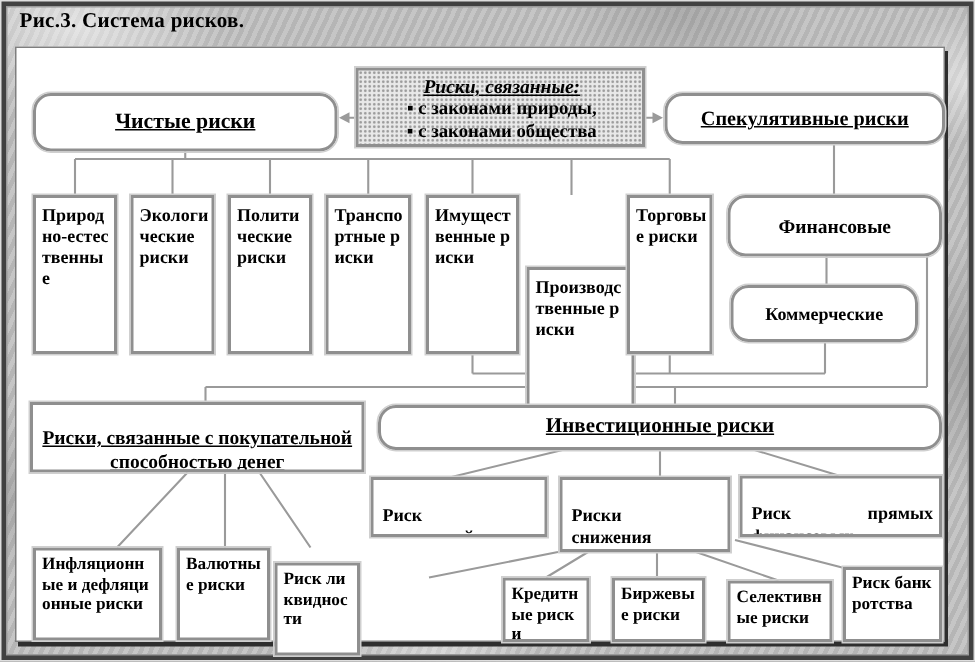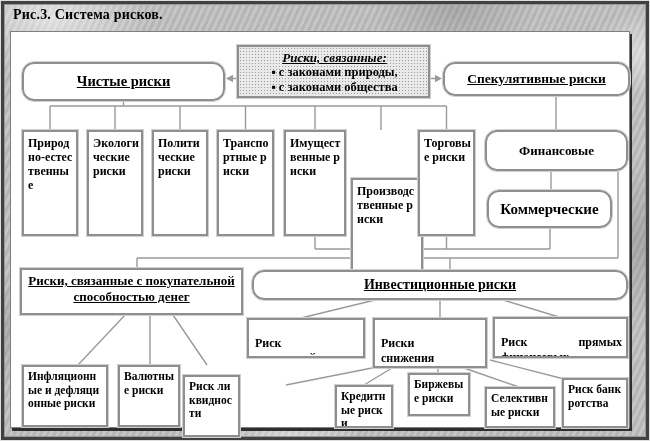--- a/index.html
+++ b/index.html
@@ -113,7 +113,7 @@
   <div class="bx center" style="left:485px;top:130px;width:143px;height:41px;font-size:13px;">
     <span>Финансовые</span>
   </div>
-  <div class="bx center" style="left:487px;top:190px;width:125px;height:38px;font-size:15px;">
+  <div class="bx center" style="left:487px;top:190px;width:125px;height:38px;font-size:12px;">
     <span>Коммерческие</span>
   </div>
 

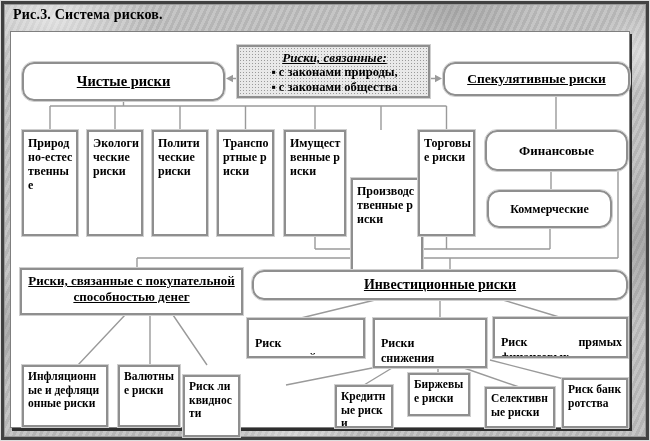--- a/index.html
+++ b/index.html
@@ -44,7 +44,7 @@
   }
   #node-root .rt-head{display:block;text-align:center;font-style:italic;text-decoration:underline;font-size:13px;}
   #node-root .rt-li{display:block;text-align:center;}
-  #node-money{font-size:13px;line-height:15.5px;text-align:center;padding-top:3px;}
+  #node-money{font-size:13px;line-height:15.5px;text-align:center;padding-top:14px;}
   #node-money span{text-decoration:underline;}
   #node-direct{text-align:justify;}
   #node-yield .yl{display:block;max-width:78px;}

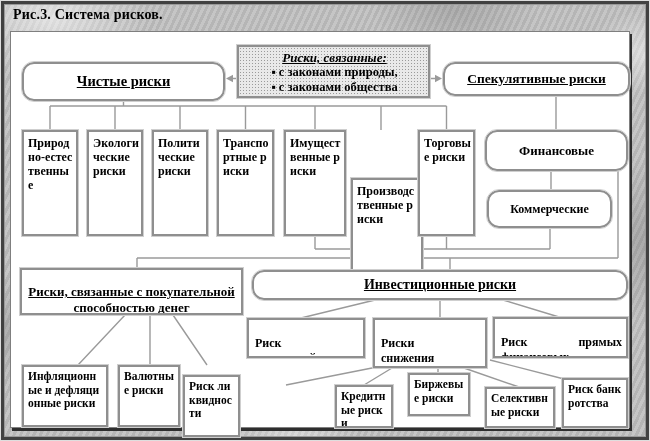--- a/index.html
+++ b/index.html
@@ -147,7 +147,7 @@
   <div class="bx small" style="left:335px;top:385px;width:58px;height:43px;">
     <span>Кредитные риски</span>
   </div>
-  <div class="bx small" style="left:408px;top:373px;width:62px;height:43px;">
+  <div class="bx small" style="left:408px;top:385px;width:62px;height:43px;">
     <span>Биржевые риски</span>
   </div>
   <div class="bx small" style="left:485px;top:387px;width:70px;height:41px;">

